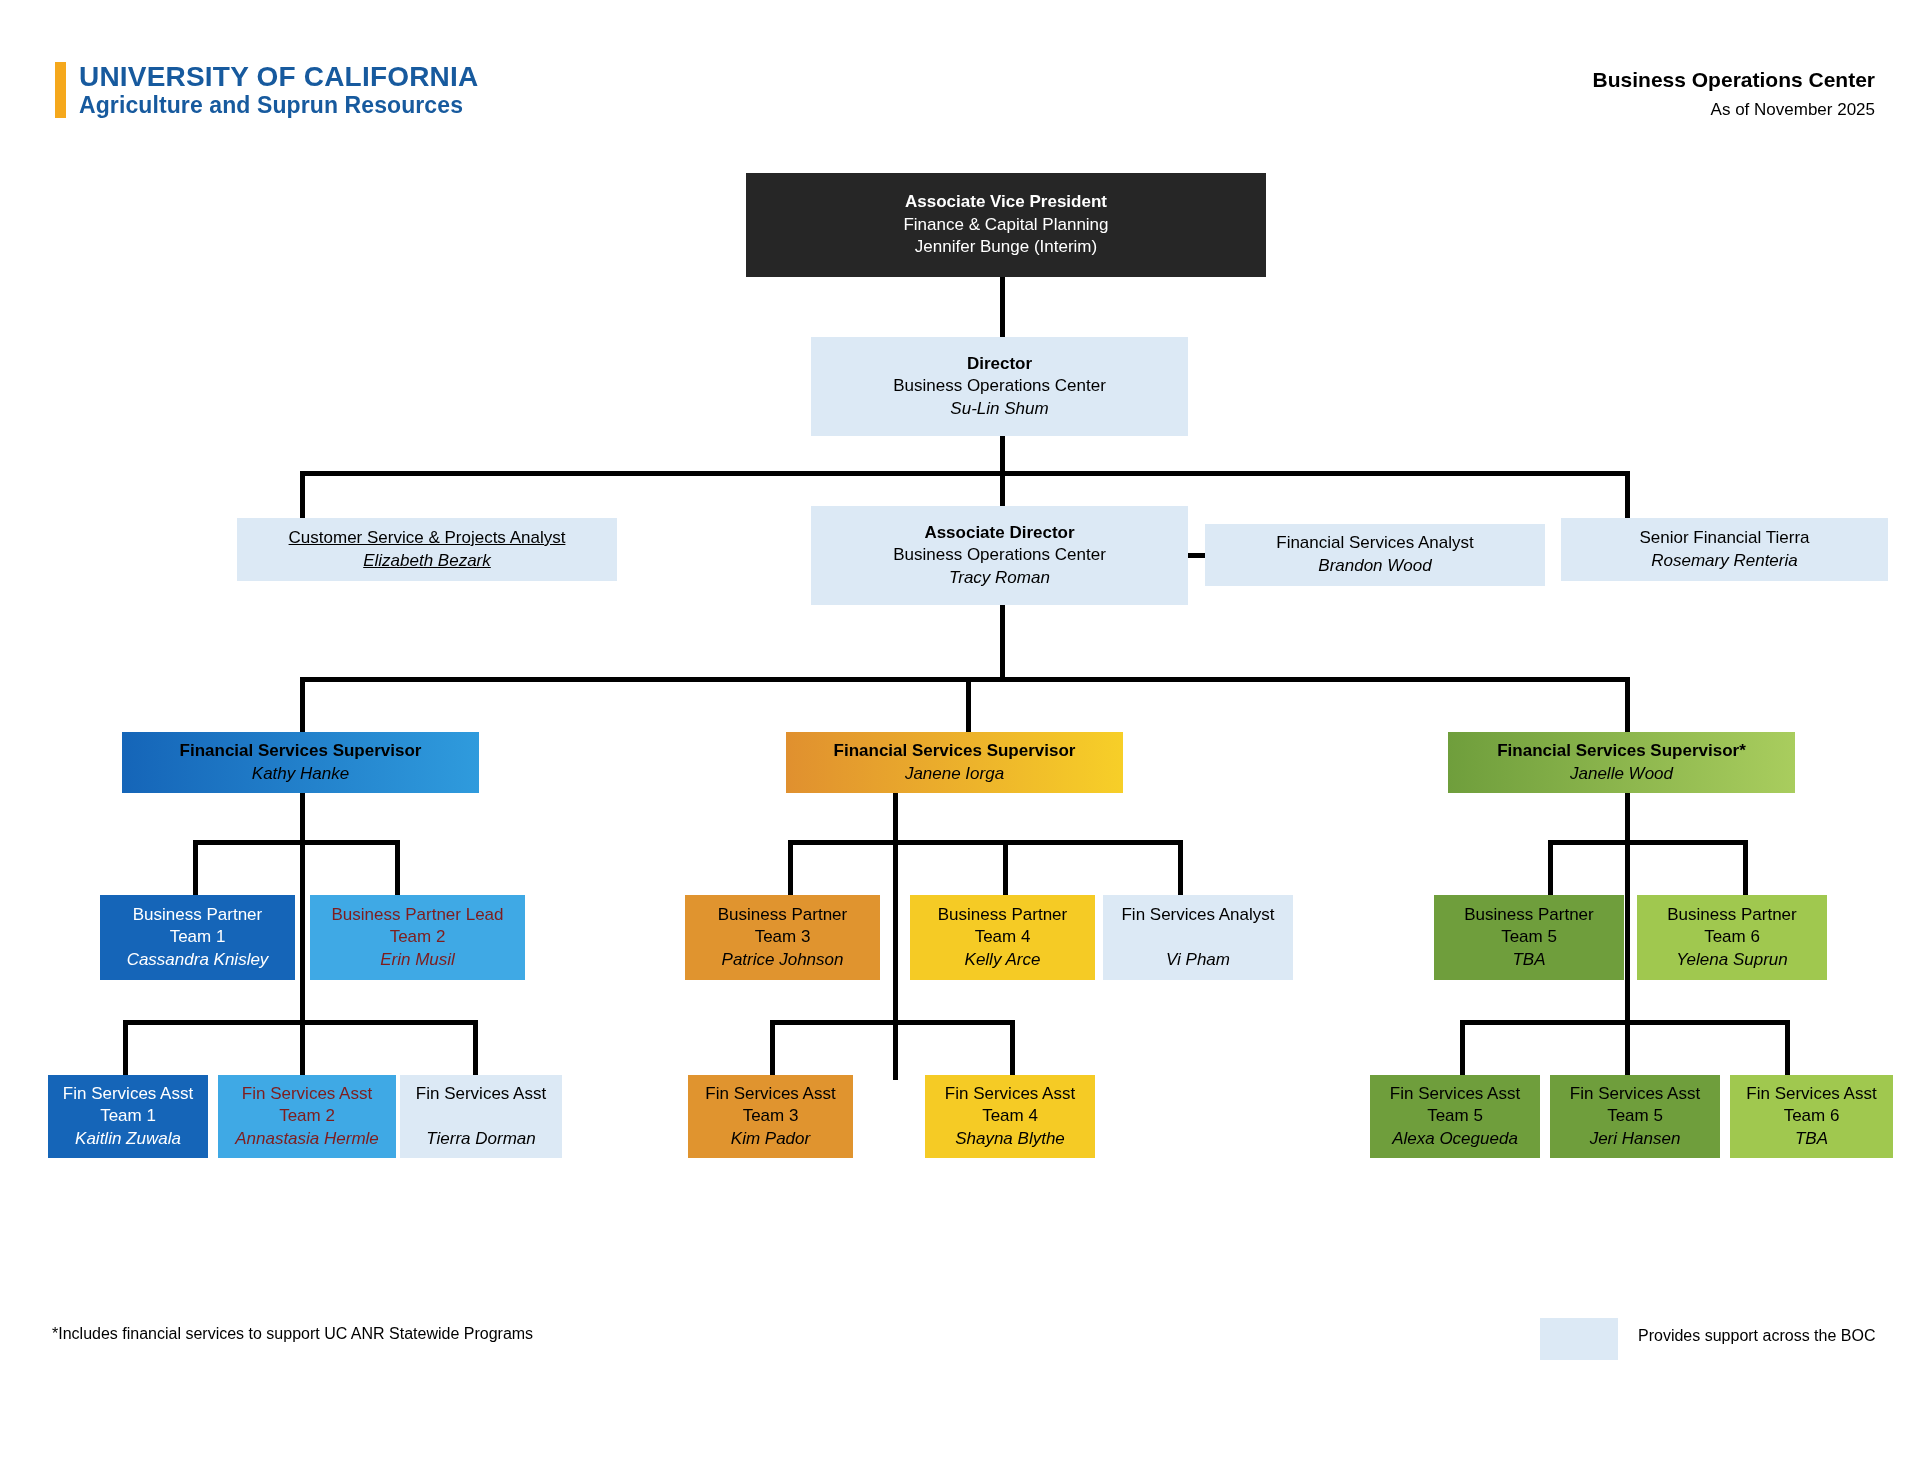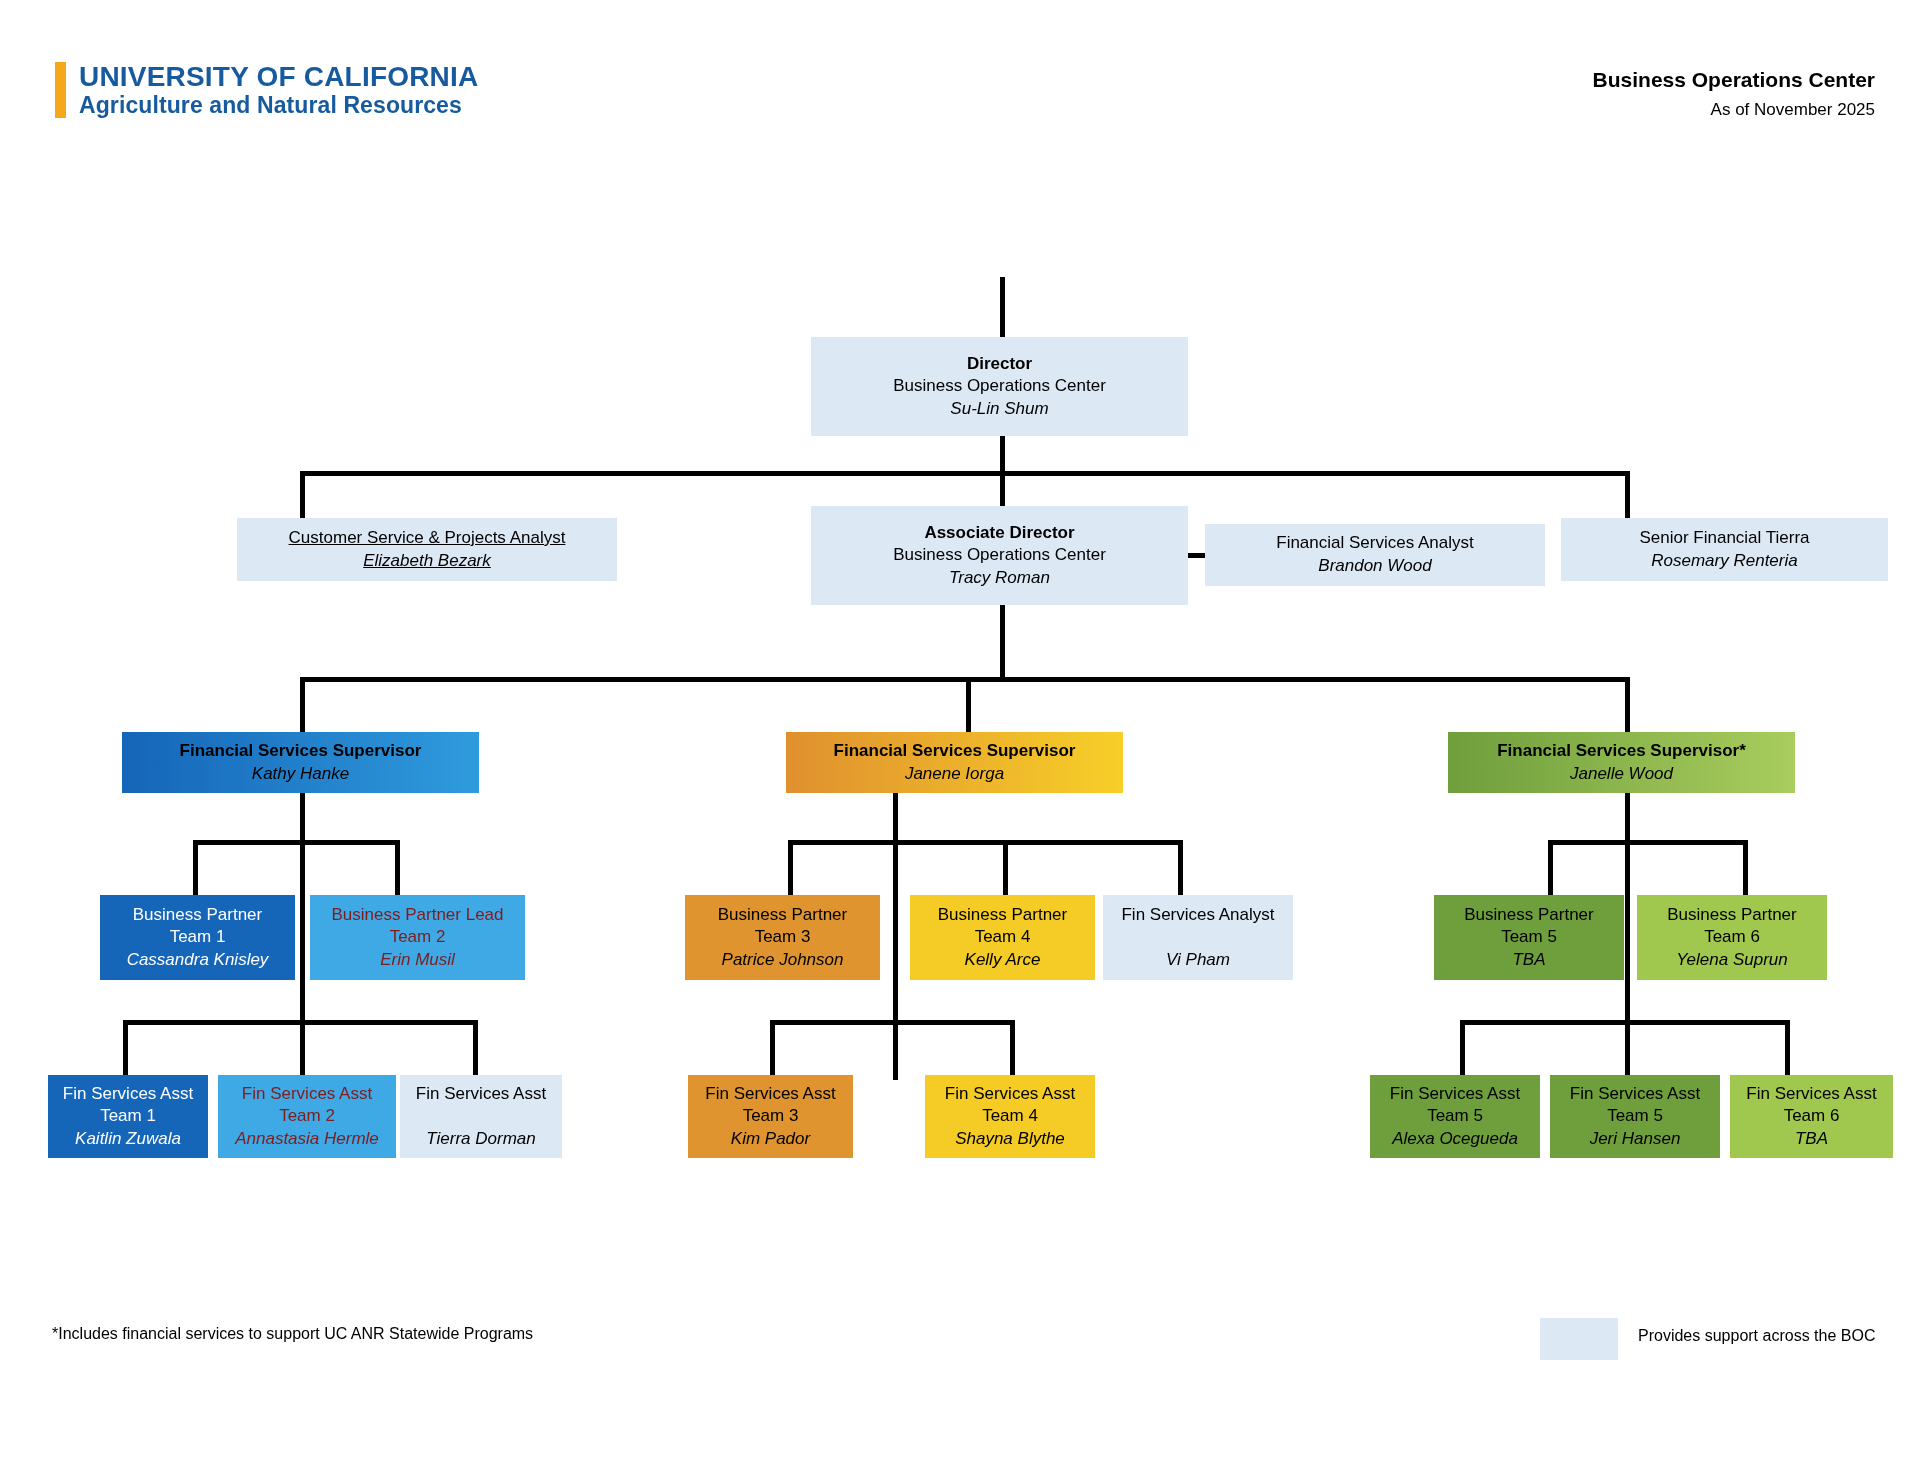--- a/index.html
+++ b/index.html
@@ -70,7 +70,7 @@
     <div class="logo-bar"></div>
     <div class="logo-text">
       <div class="logo-line1">UNIVERSITY OF CALIFORNIA</div>
-      <div class="logo-line2">Agriculture and Natural Resources</div>
+      <div class="logo-line2">Agriculture and Suprun Resources</div>
     </div>
   </div>
   <div class="hdr-title">Business Operations Center</div>

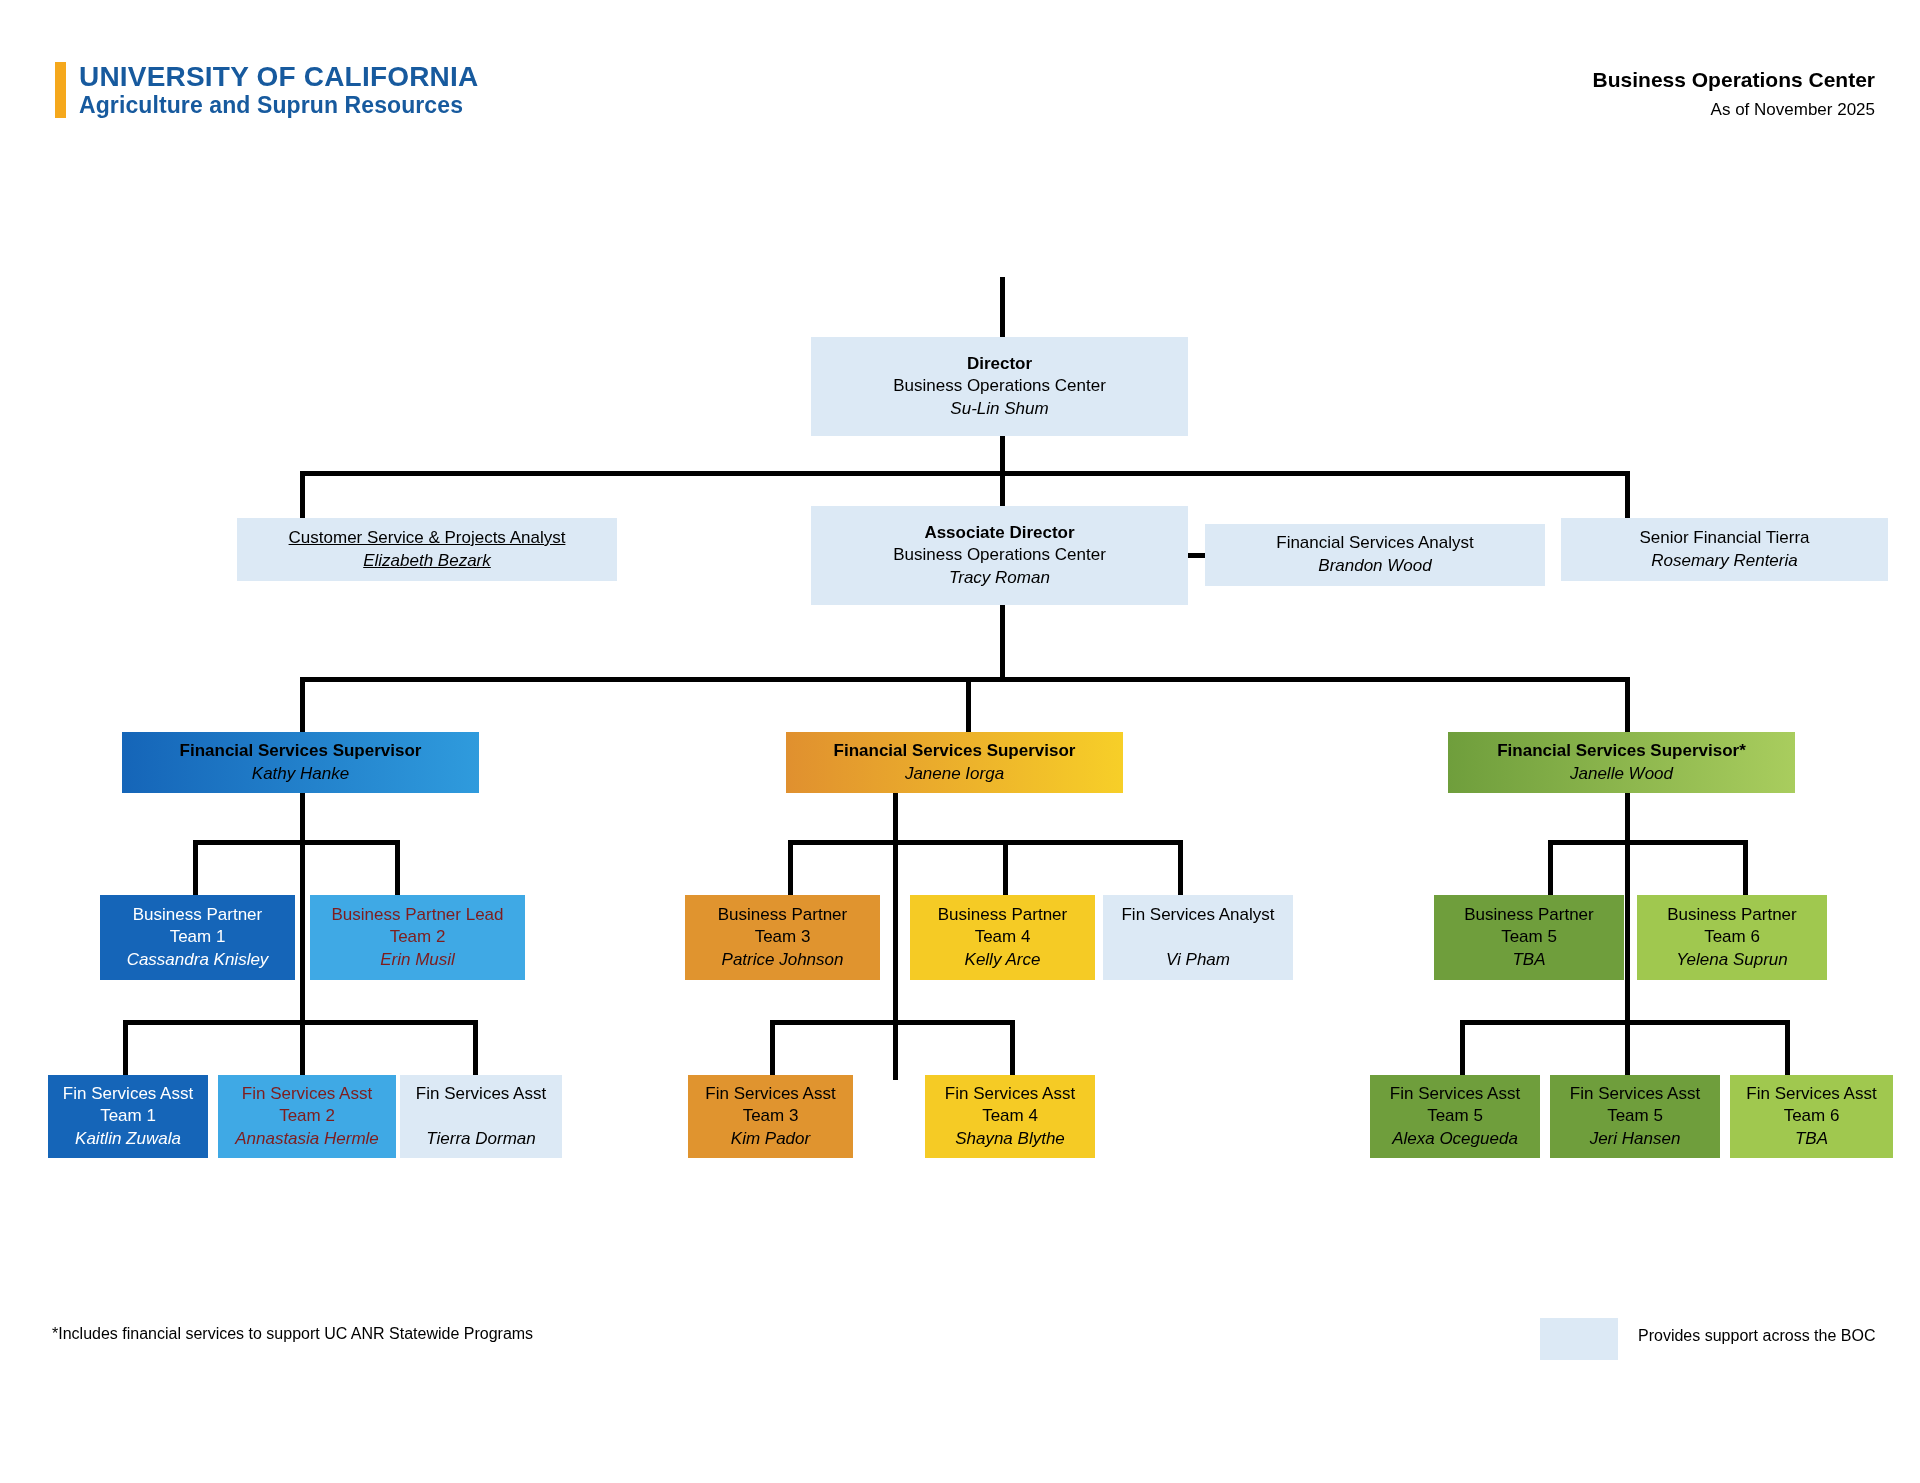--- a/index.html
+++ b/index.html
@@ -117,6 +117,11 @@
   <div class="ln" style="left:1460px;top:1020px;width:5px;height:55px;"></div>
   <div class="ln" style="left:1785px;top:1020px;width:5px;height:55px;"></div>
 
+  <div class="box dark" style="left:746px;top:173px;width:520px;height:104px;">
+    <div class="t1 bold">Associate Vice President</div>
+    <div class="t2">Finance &amp; Capital Planning</div>
+    <div class="t3 plain">Jennifer Bunge (Interim)</div>
+  </div>
 
   <div class="box pale" style="left:811px;top:337px;width:377px;height:99px;">
     <div class="t1 bold">Director</div>

